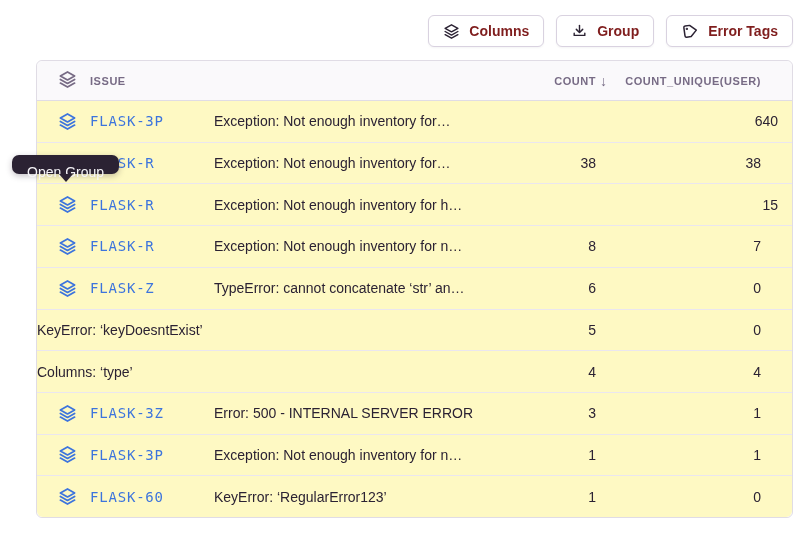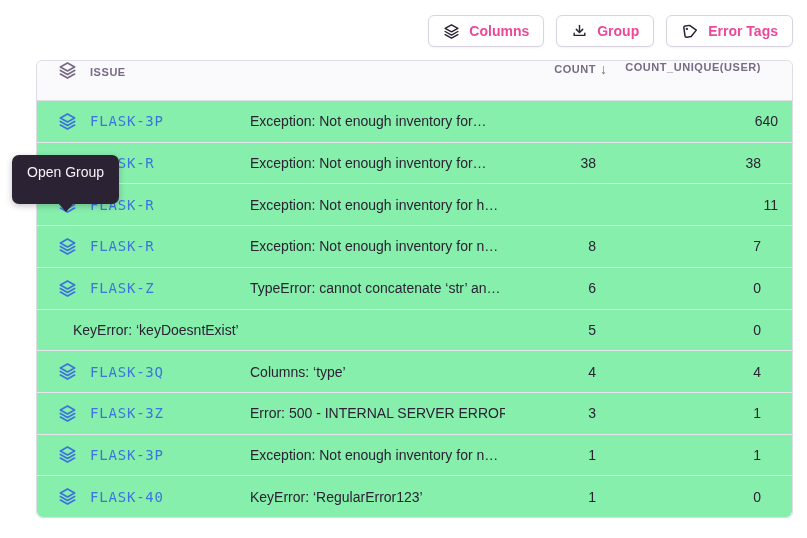--- a/index.html
+++ b/index.html
@@ -15,7 +15,7 @@
   .btn {
     display:inline-flex; align-items:center; gap:9px; height:32px; padding:0 14px;
     background:#ffffff; border:1px solid #d9d2e0; border-radius:6px;
-    font-family:inherit; font-size:14px; font-weight:700; color:#ec4899;
+    font-family:inherit; font-size:14px; font-weight:700; color:#7f1d1d;
     box-shadow:0 1px 2px rgba(43,34,51,0.05); cursor:pointer;
   }
   .btn svg { display:block; }

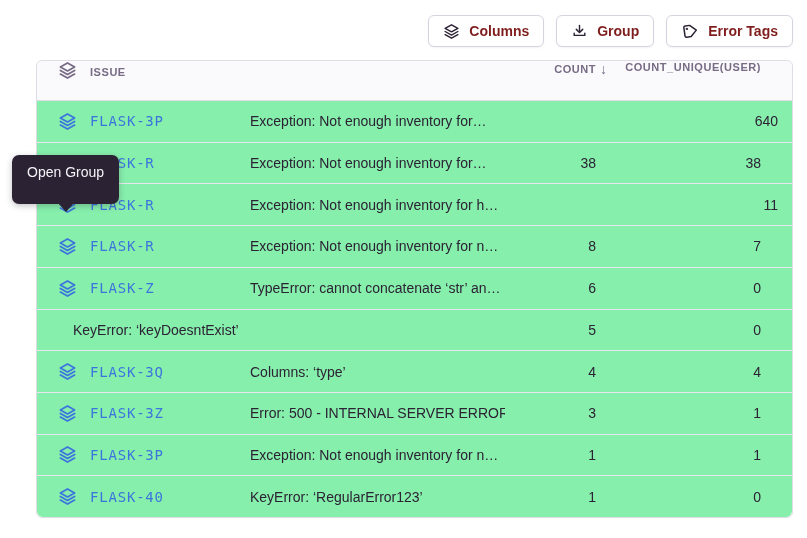--- a/index.html
+++ b/index.html
@@ -27,7 +27,7 @@
     display:flex; flex-direction:column; overflow:visible;
   }
   .thead {
-    display:flex; align-items:flex-start; height:40px; flex:none;
+    display:flex; align-items:center; height:40px; flex:none;
     background:#faf9fb; border-bottom:1px solid #e0dce5; border-radius:6px 6px 0 0;
     font-size:11px; font-weight:700; letter-spacing:0.55px; color:#776b85;
   }

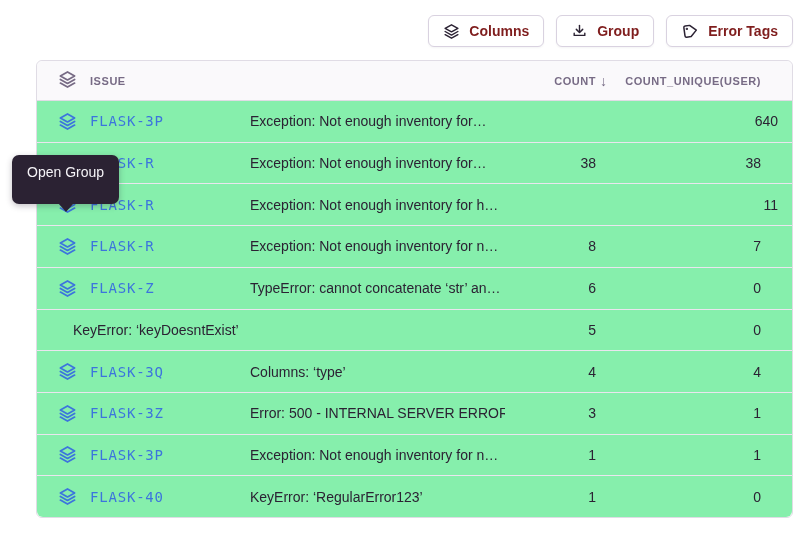--- a/index.html
+++ b/index.html
@@ -34,7 +34,7 @@
   .tbody { flex:1; display:flex; flex-direction:column; }
   .row {
     flex:1; display:flex; align-items:center;
-    border-bottom:1px solid #eae6ef; font-size:14px; background:#86efac;
+    border-bottom:1px solid #eae6ef; font-size:14px; background:#fef9c3;
   }
   .row:last-child { border-bottom:none; border-radius:0 0 6px 6px; }
 

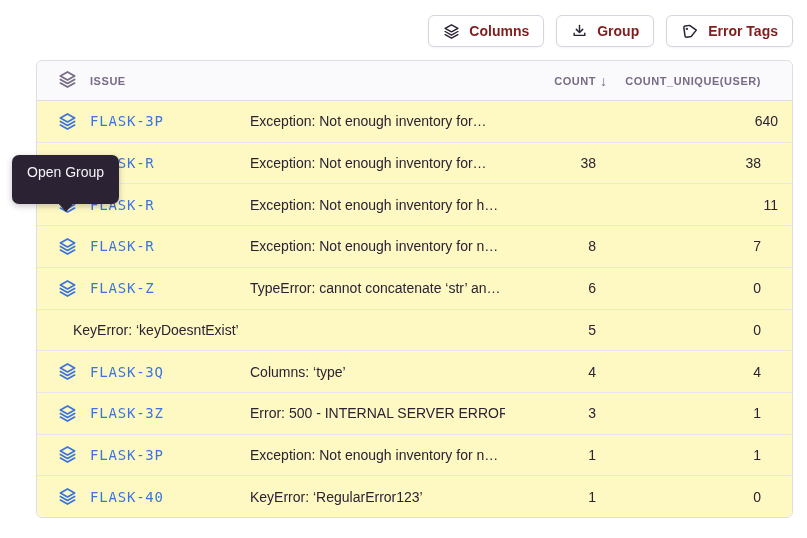--- a/index.html
+++ b/index.html
@@ -39,7 +39,7 @@
   .row:last-child { border-bottom:none; border-radius:0 0 6px 6px; }
 
   .cell-issue { width:177px; flex:none; display:flex; align-items:center; gap:13px; padding-left:21px; }
-  .cell-title { flex:1; min-width:0; white-space:nowrap; overflow:hidden; padding-right:6px;margin-left:36px; }
+  .cell-title { flex:1; min-width:0; white-space:nowrap; overflow:hidden; padding-right:6px; }
   .cell-count { width:105px; flex:none; text-align:right; padding-right:14px; }
   .cell-unique { width:182px; flex:none; text-align:right; padding-right:31px; }
 

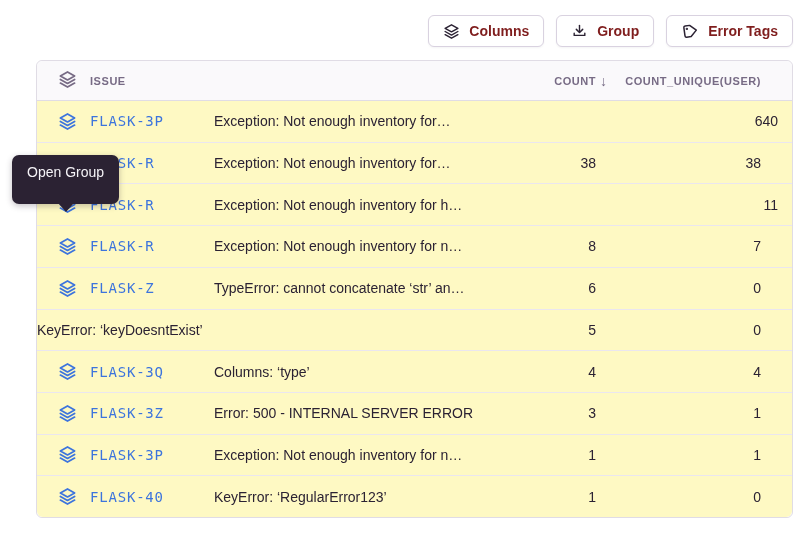--- a/index.html
+++ b/index.html
@@ -56,7 +56,7 @@
   
   .tooltip {
     position:absolute; left:12px; top:155px; z-index:10;
-    height:49px; line-height:34px; padding:0 15px;
+    height:19px; line-height:34px; padding:0 15px;
     background:#2b2233; color:#f5f3f7; font-size:14px; font-weight:400;
     border-radius:7px; box-shadow:0 2px 6px rgba(43,34,51,0.28); white-space:nowrap;
   }

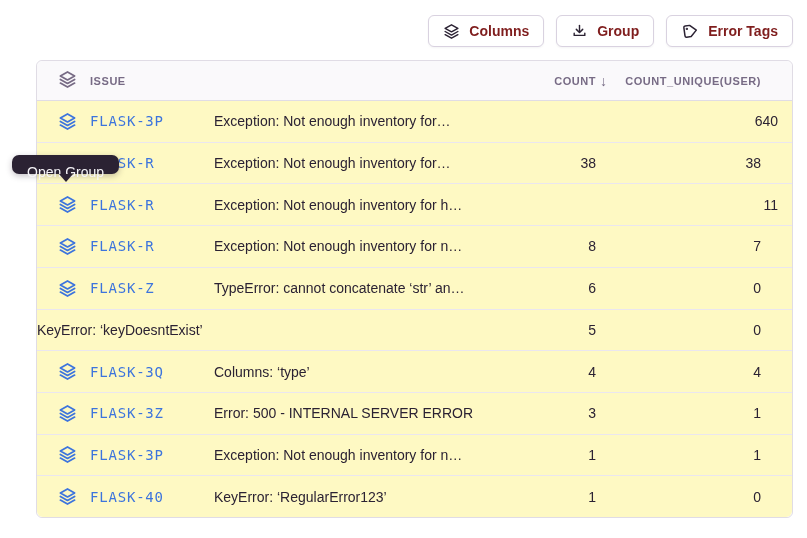--- a/index.html
+++ b/index.html
@@ -176,7 +176,7 @@
       <a class="issue-id" href="#">FLASK-R</a>
     </div>
     <div class="cell-title">Exception: Not enough inventory for h…</div>
-    <div class="cell-count">11</div>
+    <div class="cell-count">15</div>
   </div>
 
   <div class="row">

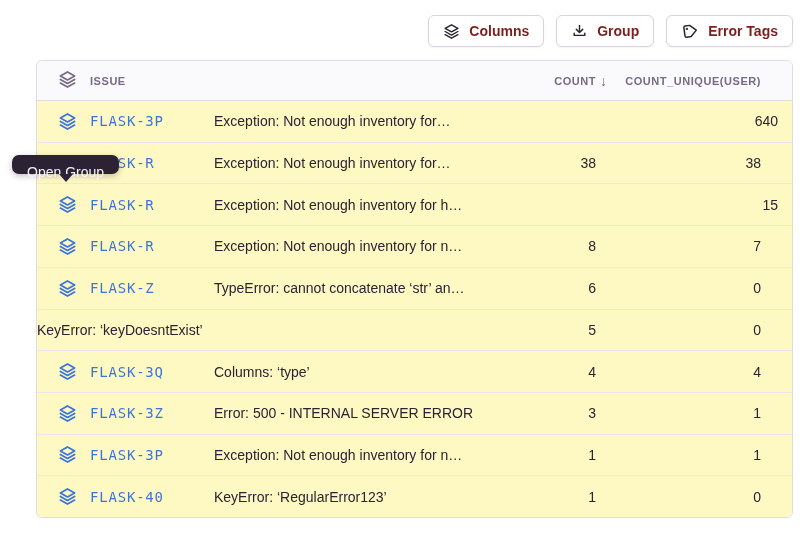--- a/index.html
+++ b/index.html
@@ -222,18 +222,6 @@
   </div>
 
   <div class="row">
-    <div class="cell-issue">
-      <button class="stack-btn">
-        <span>
-          <svg width="19" height="19" viewBox="0 0 24 24" fill="none" stroke="#3c74dd" stroke-width="2.2" stroke-linecap="round" stroke-linejoin="round">
-            <path d="M12 2.5 21 7.5 12 12.5 3 7.5Z"></path>
-                <path d="M3 12l9 5 9-5"></path>
-                <path d="M3 16.5l9 5 9-5"></path>
-          </svg>
-        </span>
-      </button>
-      <a class="issue-id" href="#">FLASK-3Q</a>
-    </div>
     <div class="cell-title">Columns: ‘type’</div>
     <div class="cell-count">4</div>
     <div class="cell-unique">4</div>

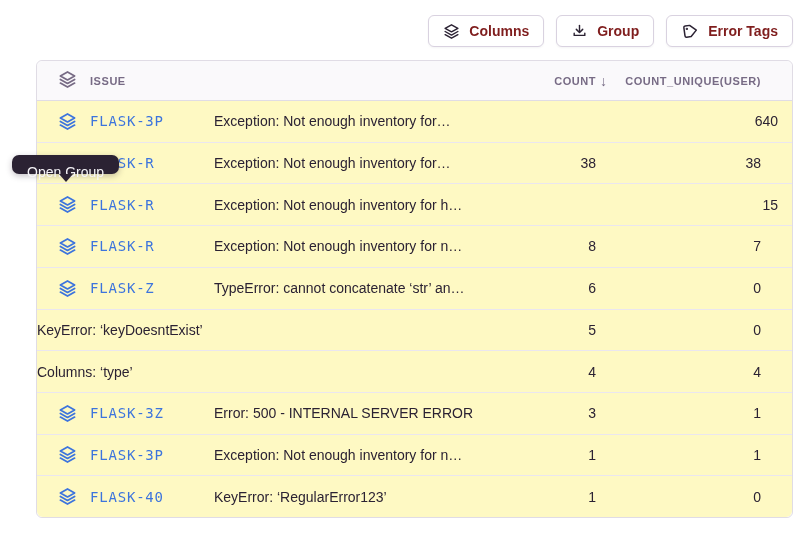--- a/index.html
+++ b/index.html
@@ -274,7 +274,7 @@
           </svg>
         </span>
       </button>
-      <a class="issue-id" href="#">FLASK-40</a>
+      <a class="issue-id" href="#">FLASK-60</a>
     </div>
     <div class="cell-title">KeyError: ‘RegularError123’</div>
     <div class="cell-count">1</div>

